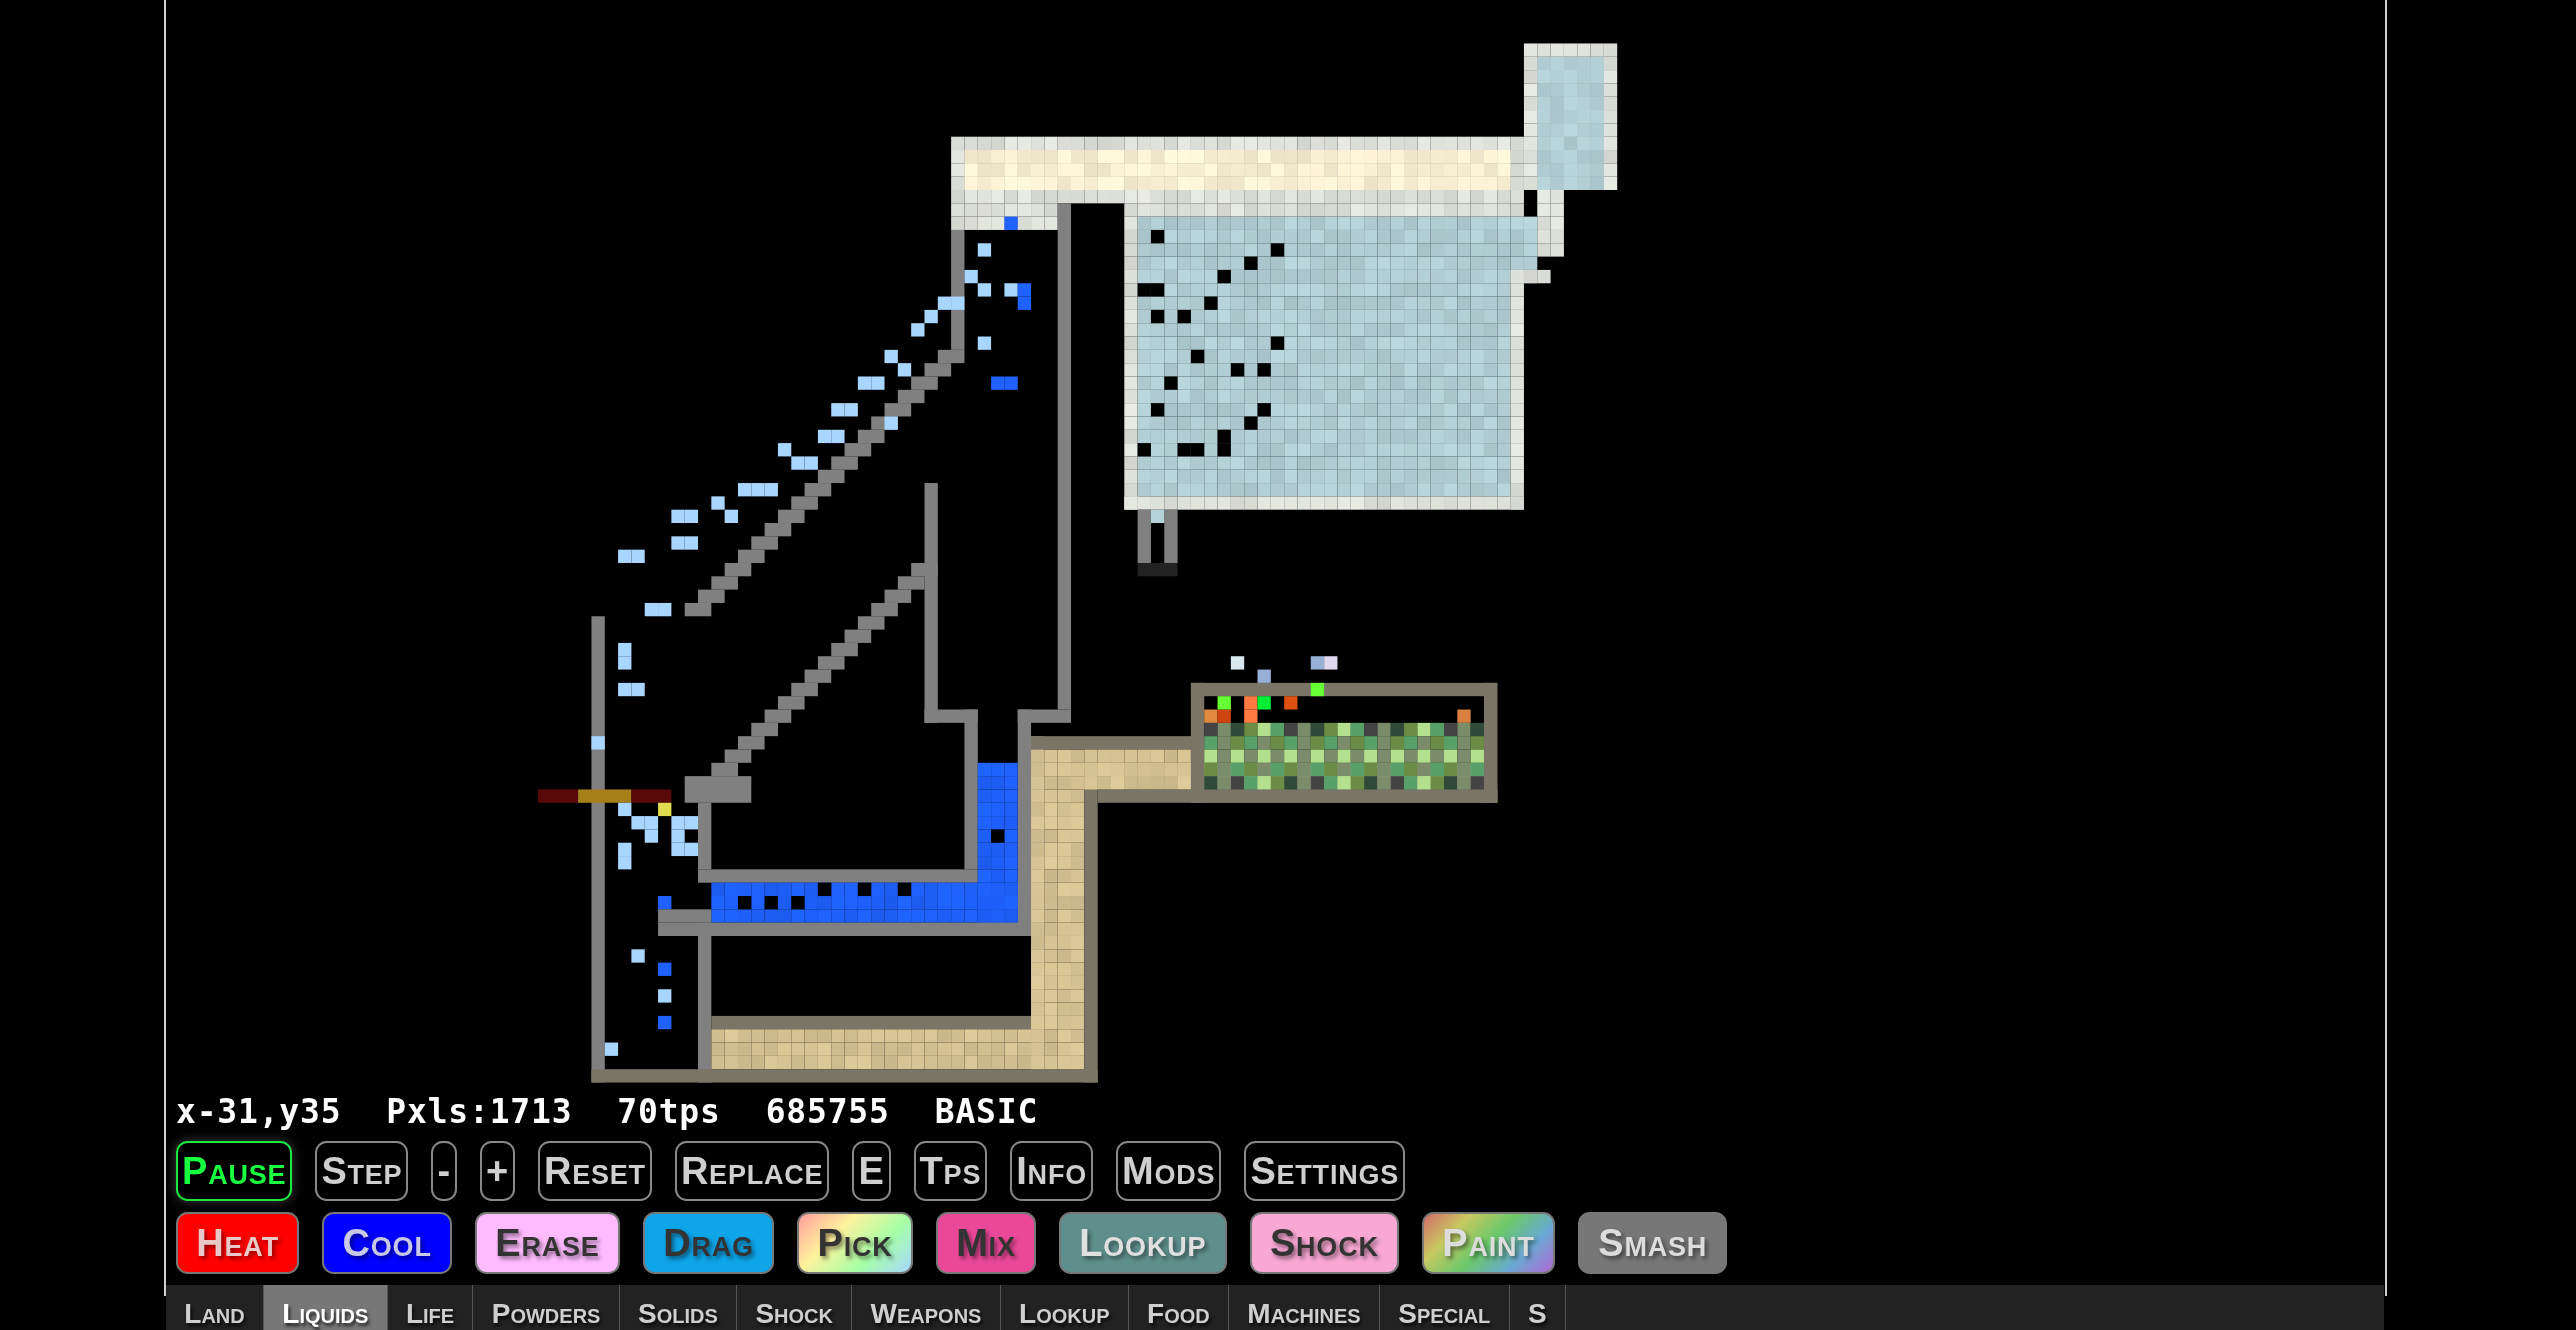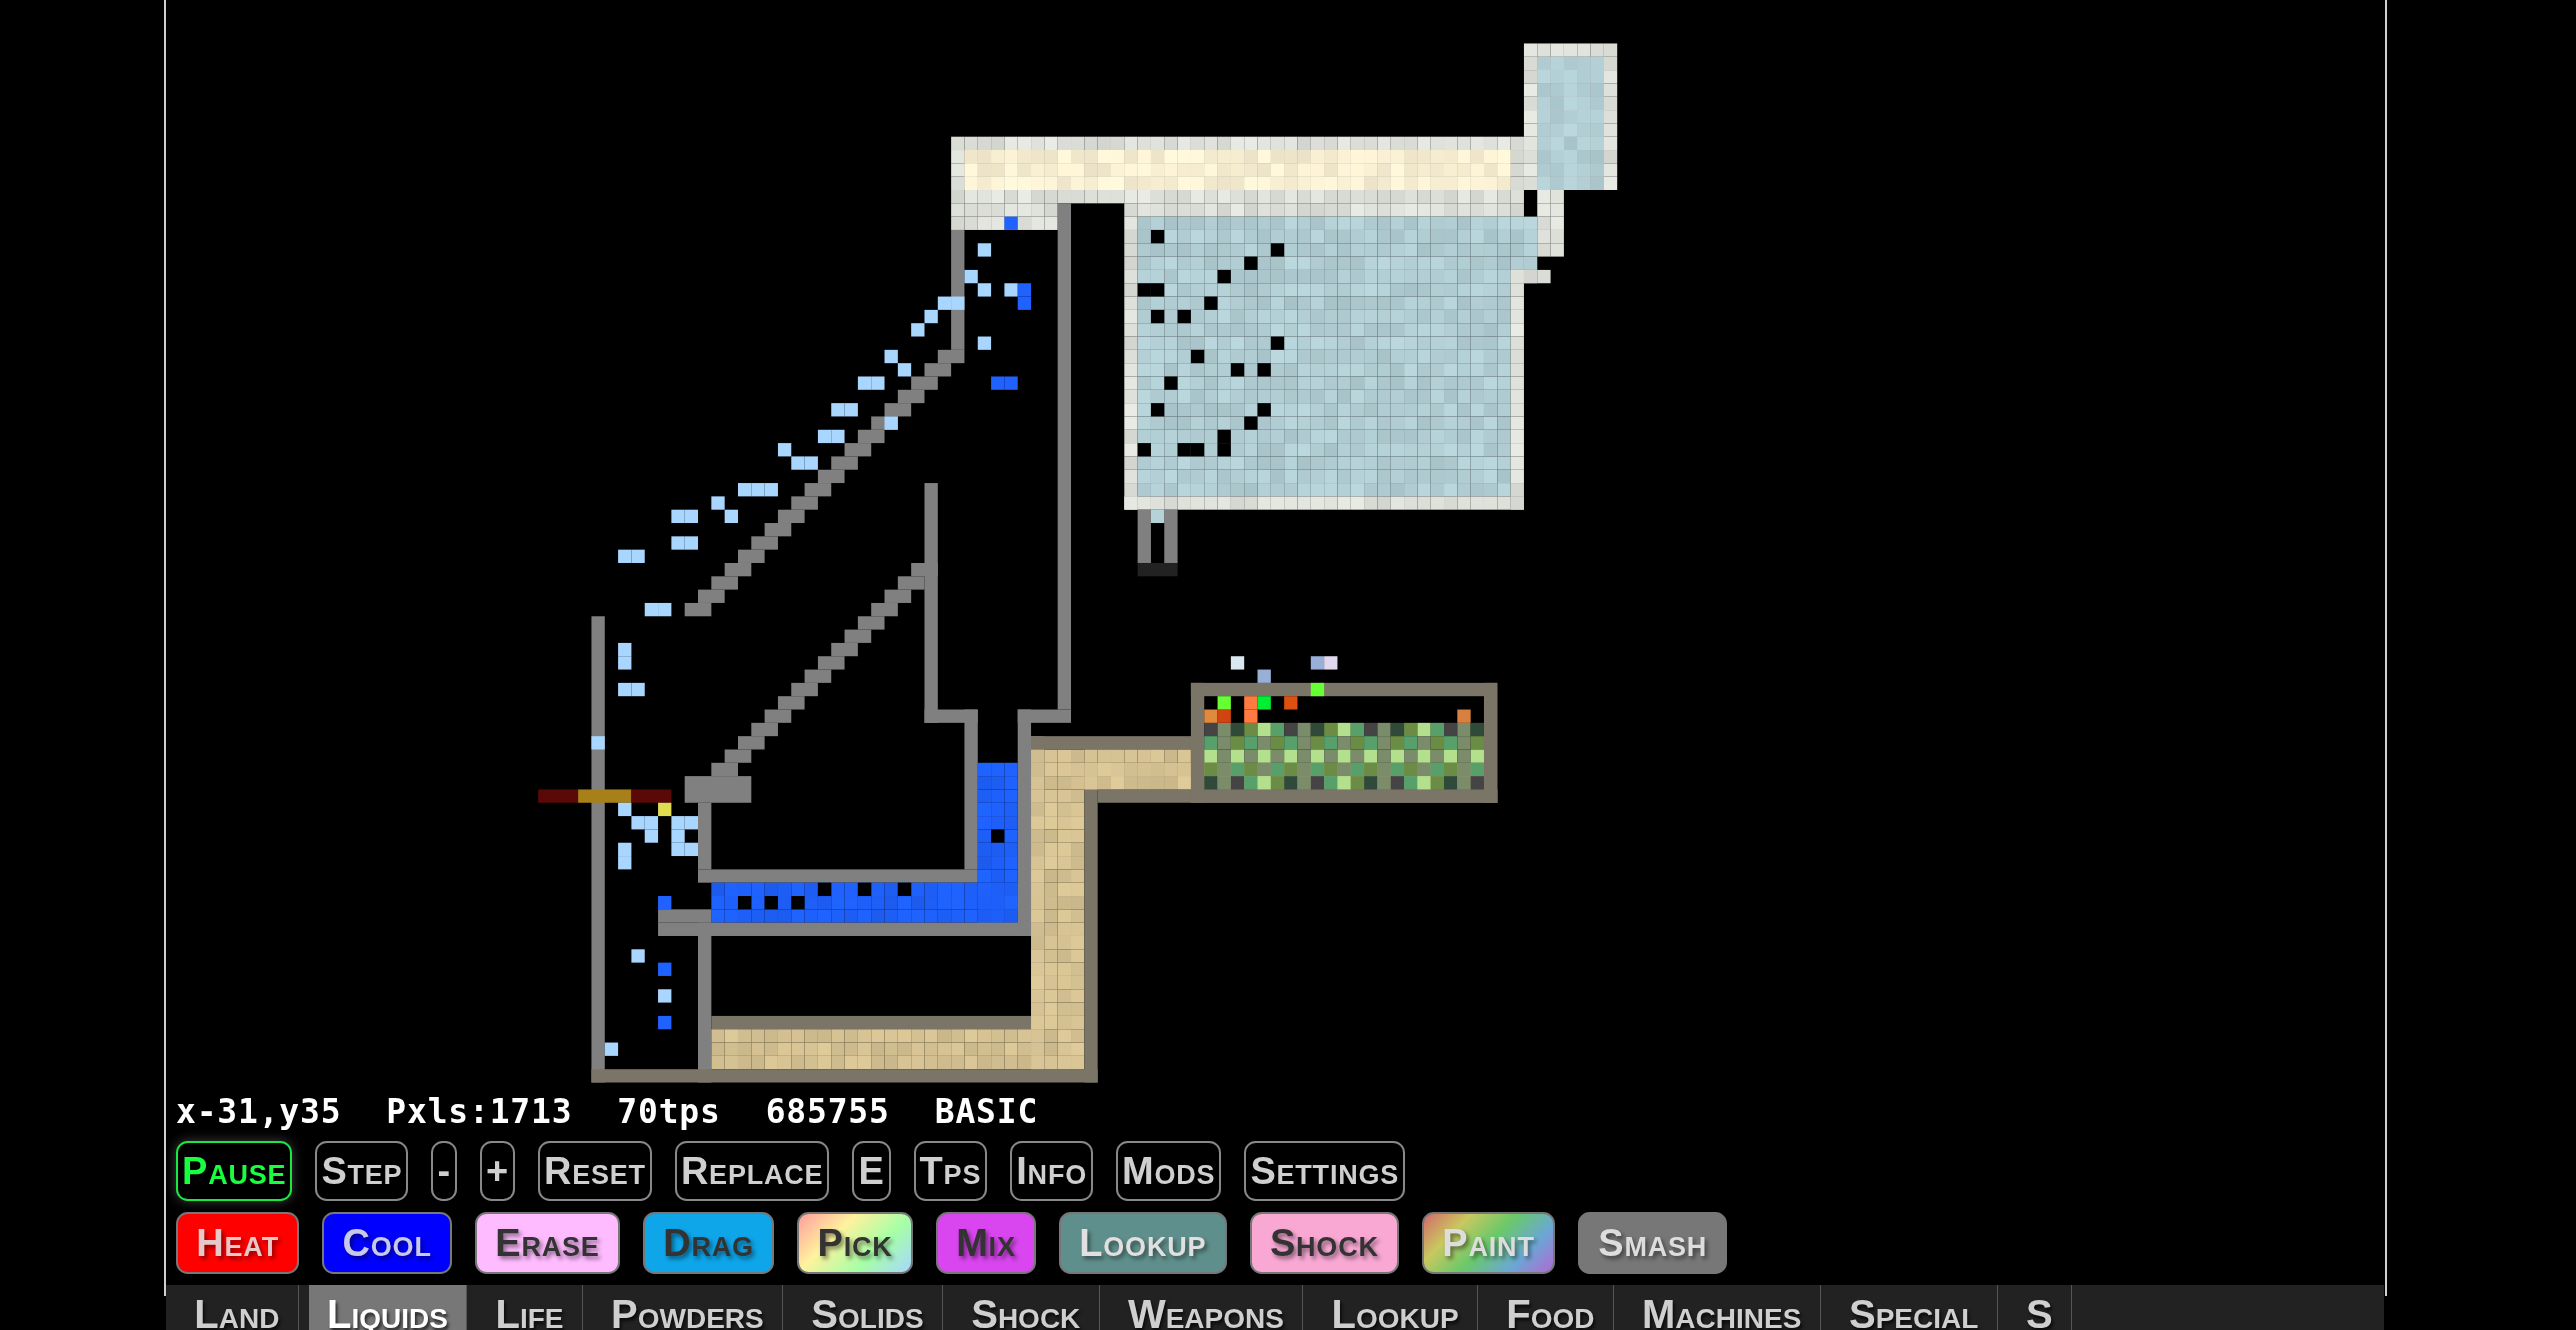--- a/index.html
+++ b/index.html
@@ -1876,7 +1876,7 @@
     <div class="tool" style="background: rgb(255, 187, 255); color: rgb(51, 51, 51);">Erase</div>
     <div class="tool" style="background: #0ea5e9; color: rgb(51, 51, 51);">Drag</div>
     <div class="tool" style="background: linear-gradient(135deg, rgb(255, 157, 157), rgb(255, 242, 157), rgb(166, 255, 166), rgb(166, 216, 255)); color: rgb(51, 51, 51);">Pick</div>
-    <div class="tool" style="background: #d946ef; color: rgb(51, 51, 51);">Mix</div>
+    <div class="tool" style="background: #ec4899; color: rgb(51, 51, 51);">Mix</div>
     <div class="tool" style="background: rgb(95, 143, 140); color: rgb(224, 224, 224);">Lookup</div>
     <div class="tool" style="background: #f9a8d4; color: rgb(51, 51, 51);">Shock</div>
     <div class="tool" style="background: linear-gradient(135deg, rgb(212, 106, 106), rgb(200, 200, 96), rgb(106, 200, 106), rgb(106, 168, 212), rgb(176, 106, 212)); color: rgb(221, 221, 221); text-align: center;">Paint</div>

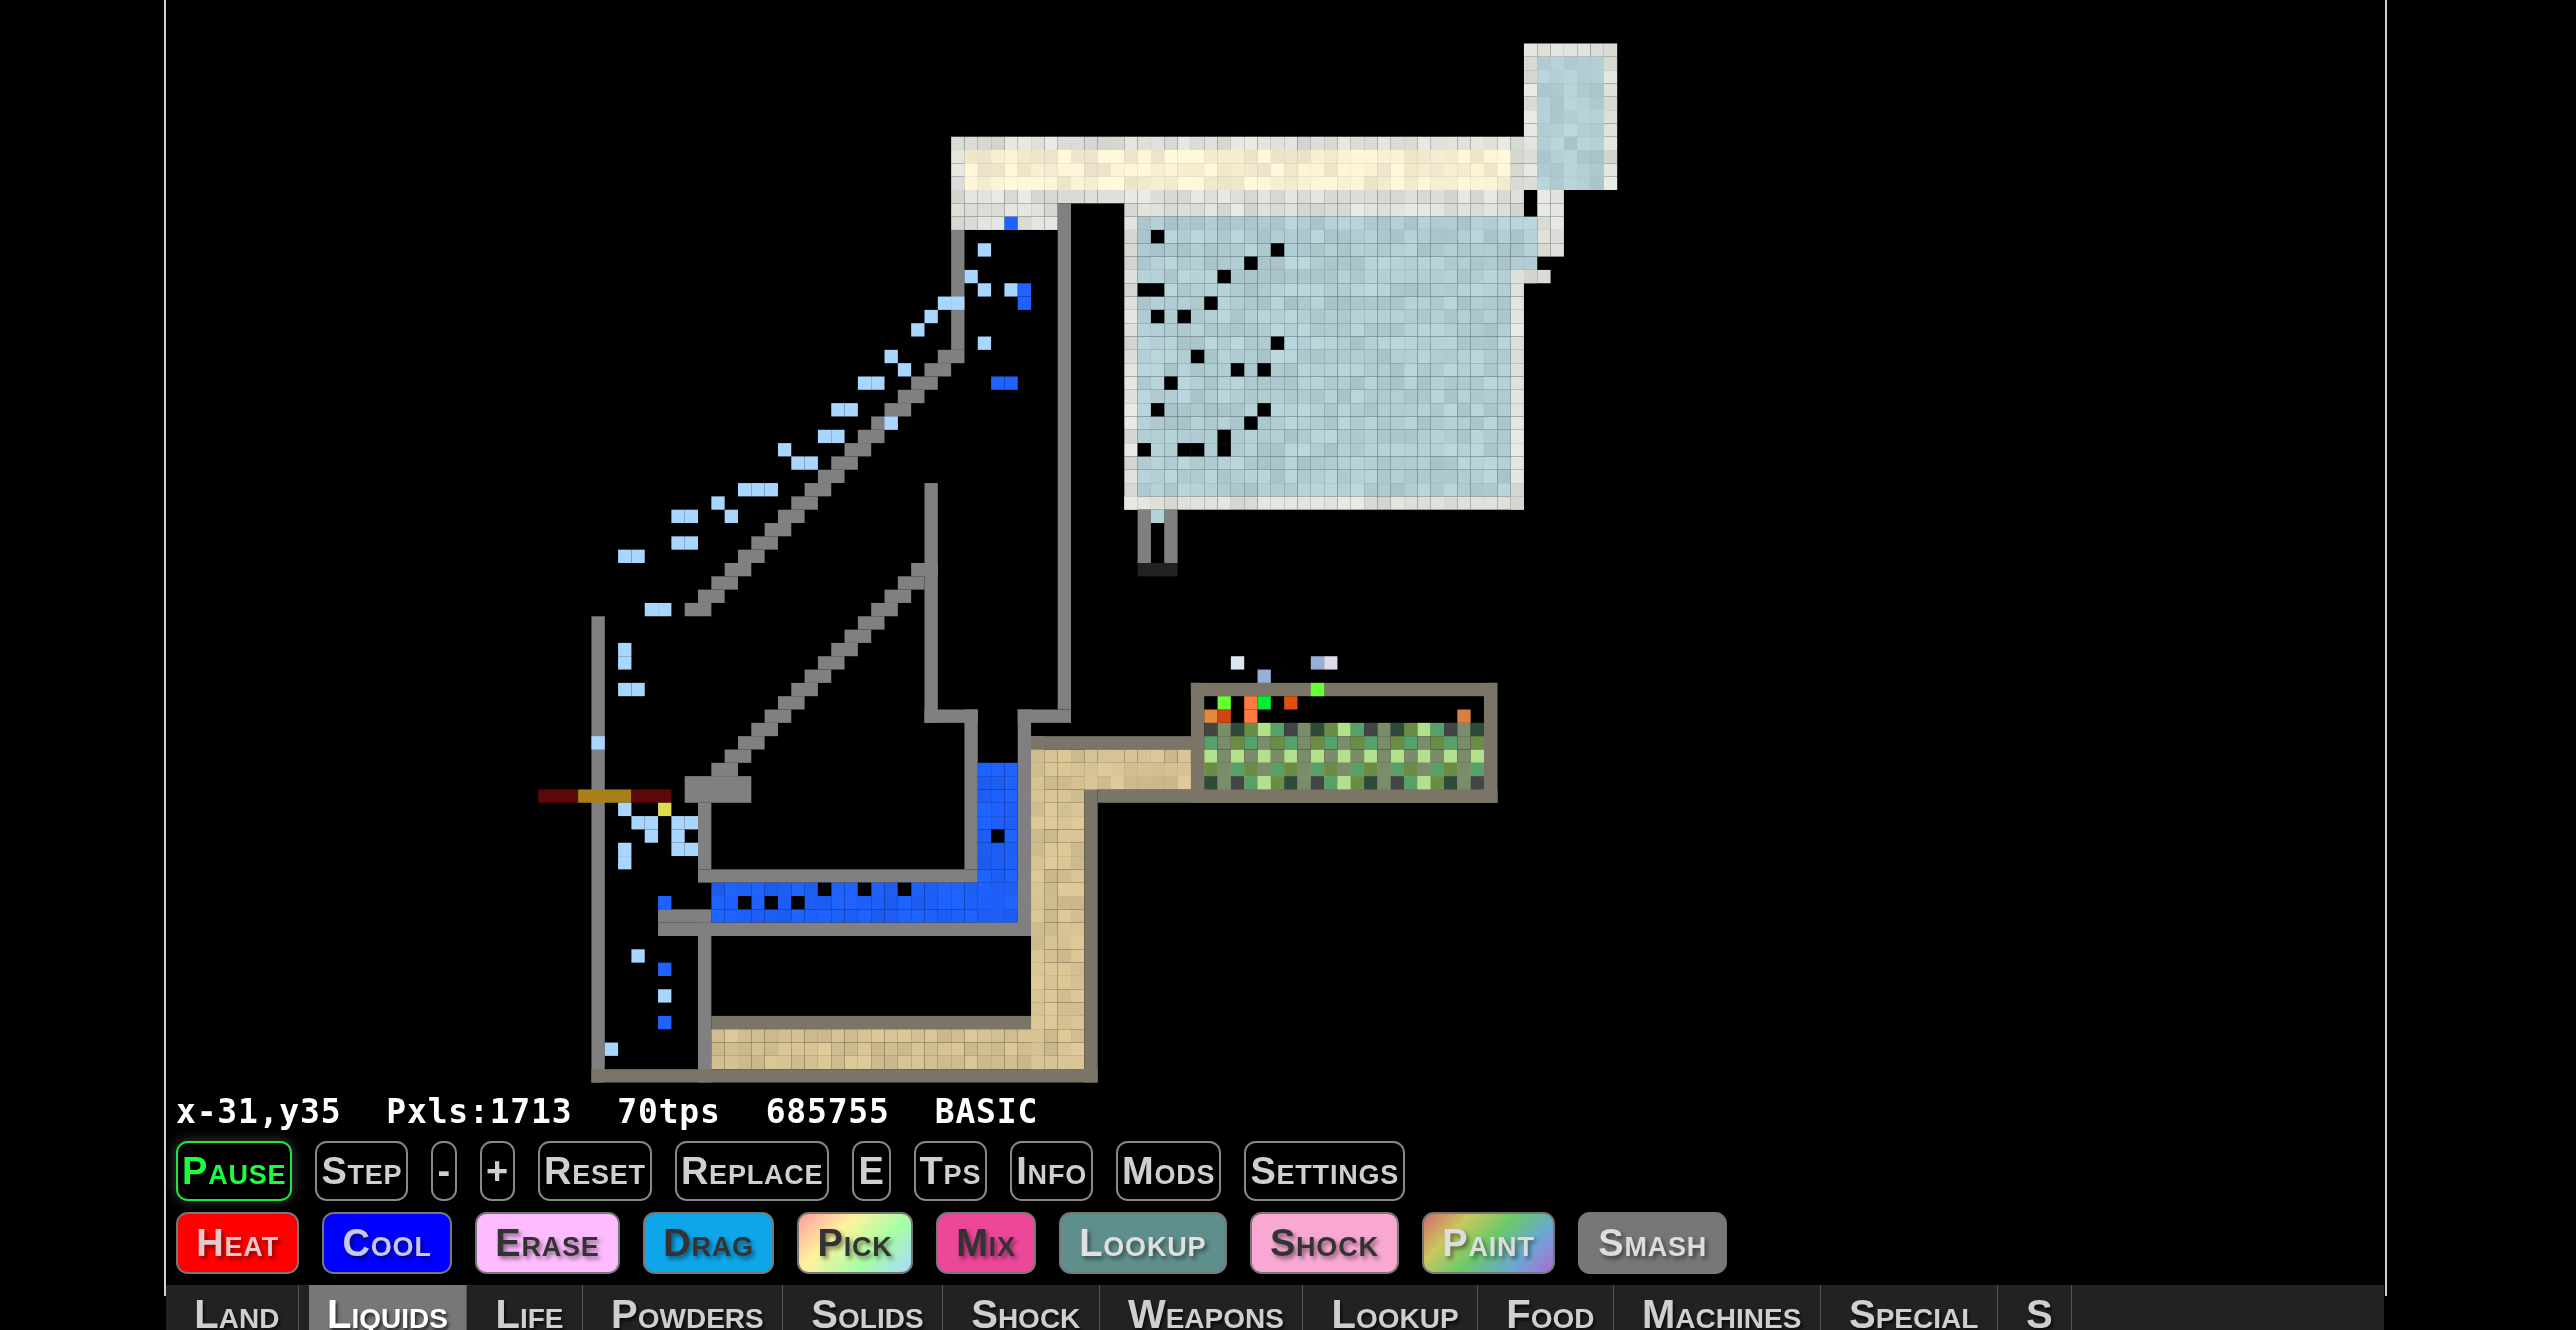--- a/index.html
+++ b/index.html
@@ -16,7 +16,7 @@
   .btn.pause { color:#18ff40; border-color:#18e840; box-shadow:0 0 11.7px rgba(255,255,255,0.25); }
   .tool { height:62px; box-sizing:border-box; border:2.5px solid #777; border-radius:11.7px; font-family:"Liberation Sans", sans-serif; font-weight:bold; font-size:38px; display:flex; align-items:center; justify-content:center; padding:0 18.3px; font-variant:small-caps; letter-spacing:0.8px; text-shadow:2.5px 3.3px 4.2px rgba(0,0,0,0.45); }
   #cats { position:absolute; left:0; top:1285px; width:2218px; height:46px; background:#222; display:flex; overflow:hidden; }
-  .cat { height:46px; display:flex; align-items:center; padding:0 18.3px; color:#cfcfcf; font-family:"Liberation Sans", sans-serif; font-weight:bold; font-size:40px; font-variant:small-caps; border-right:1.7px solid #555; white-space:nowrap; text-shadow:1.7px 2.5px 3.3px rgba(0,0,0,0.7); line-height:46px; padding-top:11.7px; box-sizing:border-box;margin-left:10px; }
+  .cat { height:46px; display:flex; align-items:center; padding:0 18.3px; color:#cfcfcf; font-family:"Liberation Sans", sans-serif; font-weight:bold; font-size:28px; font-variant:small-caps; border-right:1.7px solid #555; white-space:nowrap; text-shadow:1.7px 2.5px 3.3px rgba(0,0,0,0.7); line-height:46px; padding-top:11.7px; box-sizing:border-box; }
   .cat.active { background:#777; color:#fff; }
 </style>
 </head>

